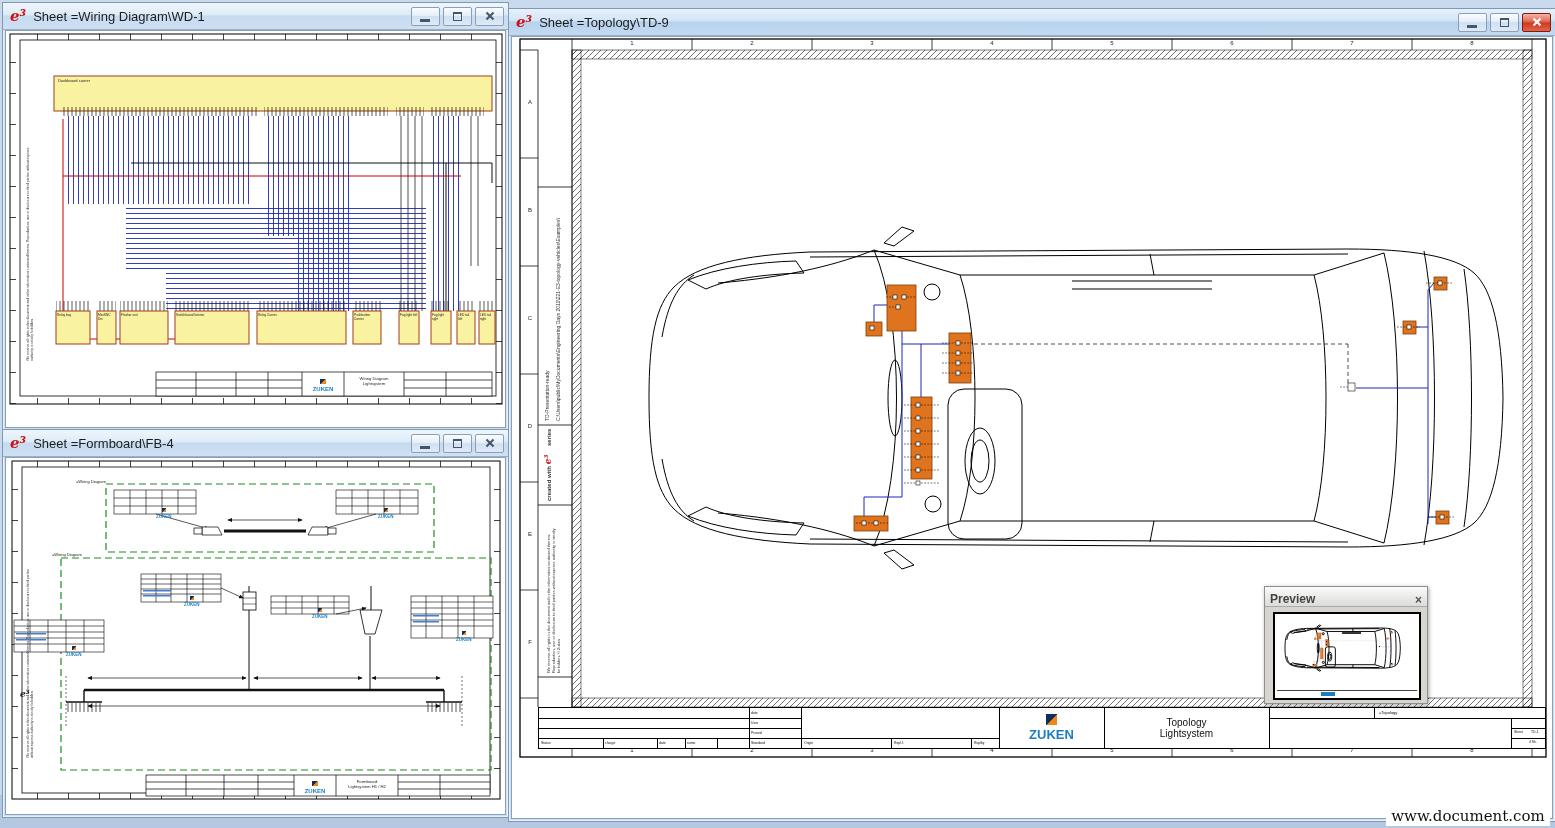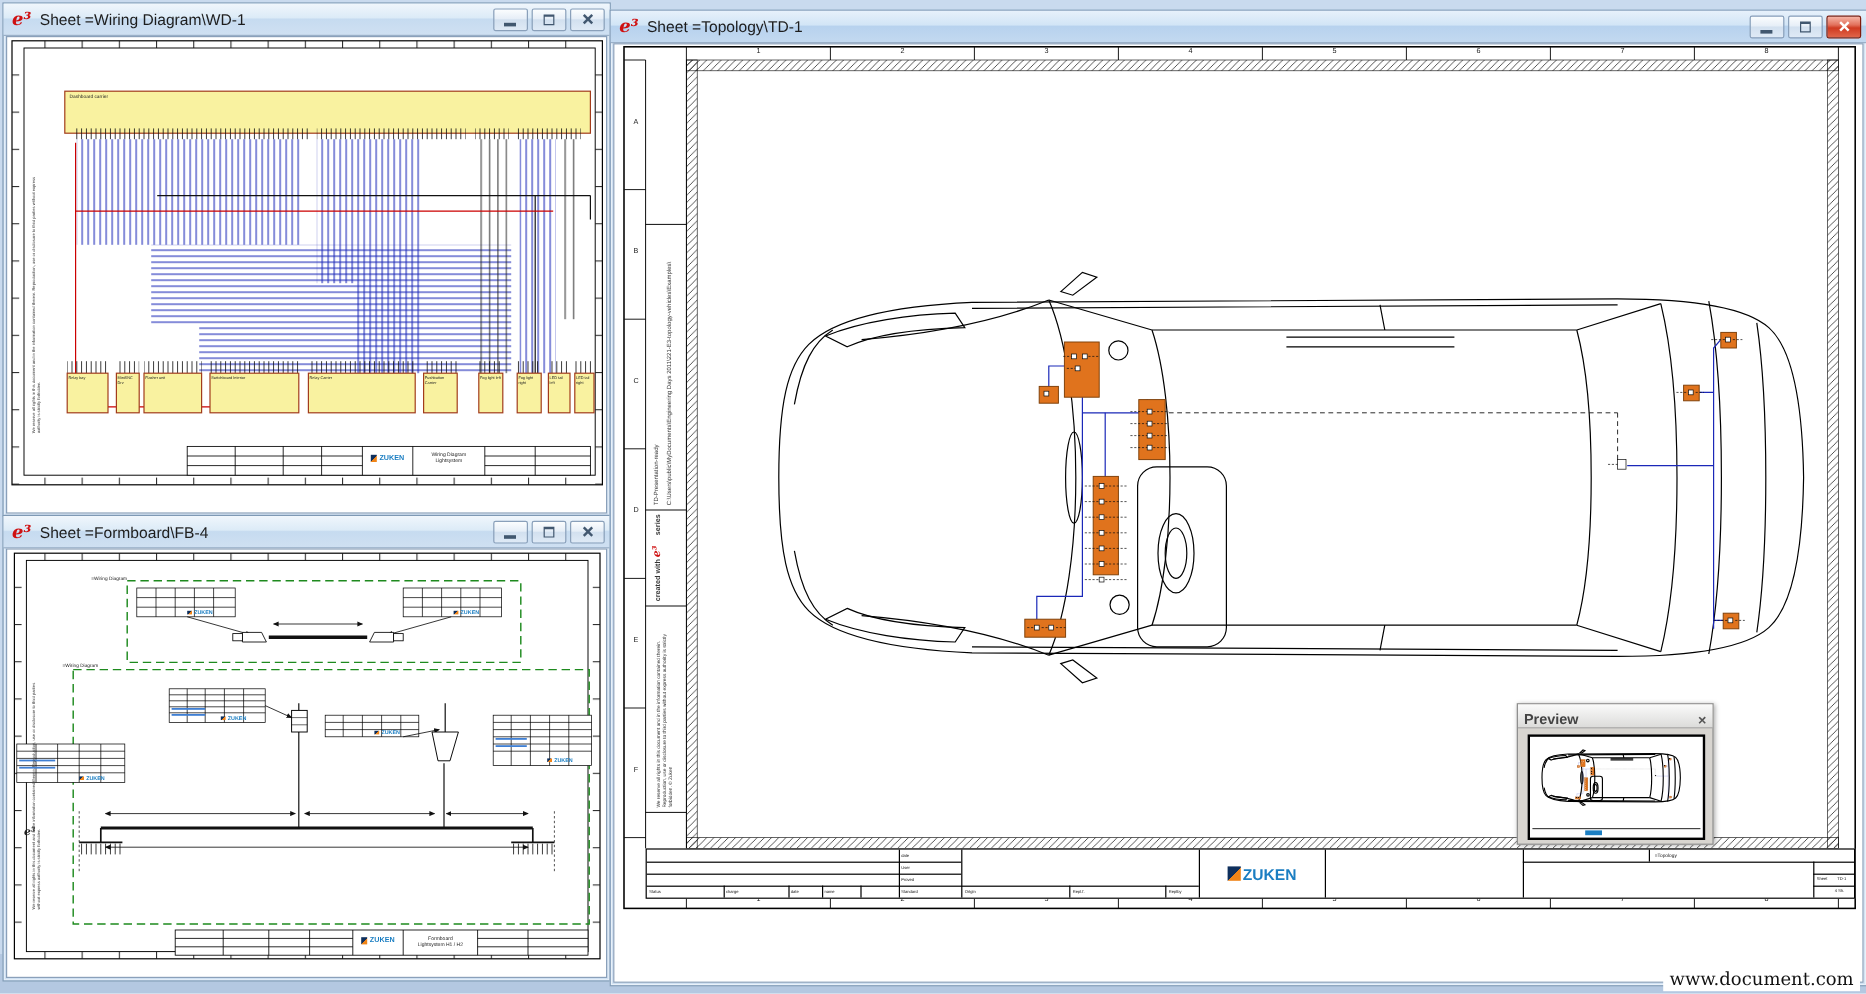--- a/index.html
+++ b/index.html
@@ -310,7 +310,7 @@
 <div class="win active" id="win-td" style="left:508px;top:8px;width:1046px;height:812px;">
   <div class="tbar">
     <span class="e3i">e³</span>
-    <span class="ttxt">Sheet =Topology\TD-1</span>
+    <span class="ttxt">Sheet =Topology\TD-9</span>
     <span class="tbtns">
       <span class="wbtn">
           <span class="g-min"></span>

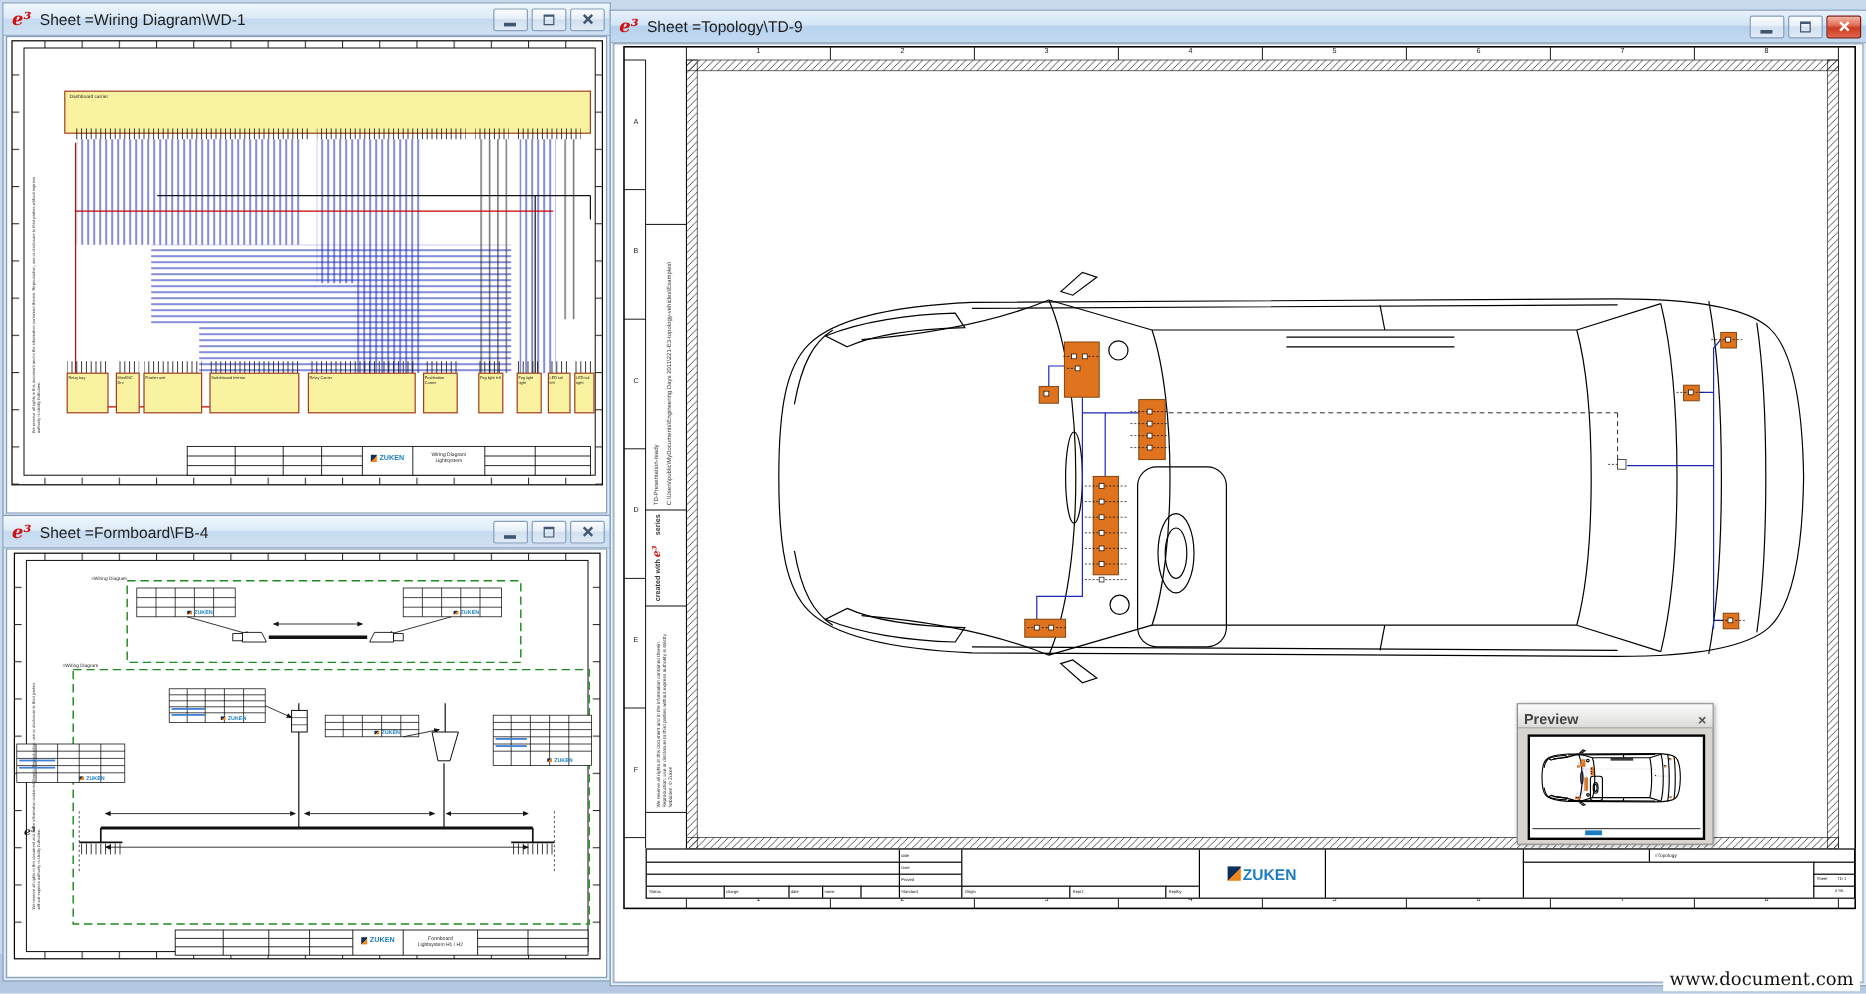--- a/index.html
+++ b/index.html
@@ -494,6 +494,10 @@
               <span>ZUKEN</span>
             </span>
         </div>
+        <div style="position:absolute;left:565px;top:0;width:165px;height:40px;display:flex;flex-direction:column;align-items:center;justify-content:center;font-size:10px;color:#111;">
+          <div>Topology</div>
+          <div>Lightsystem</div>
+        </div>
         <div class="tbl" style="left:840px;top:2px;font-size:4px;">=Topology</div>
         <div class="tbl" style="left:975px;top:22px;">Sheet</div>
         <div class="tbl" style="left:992px;top:22px;">TD-1</div>

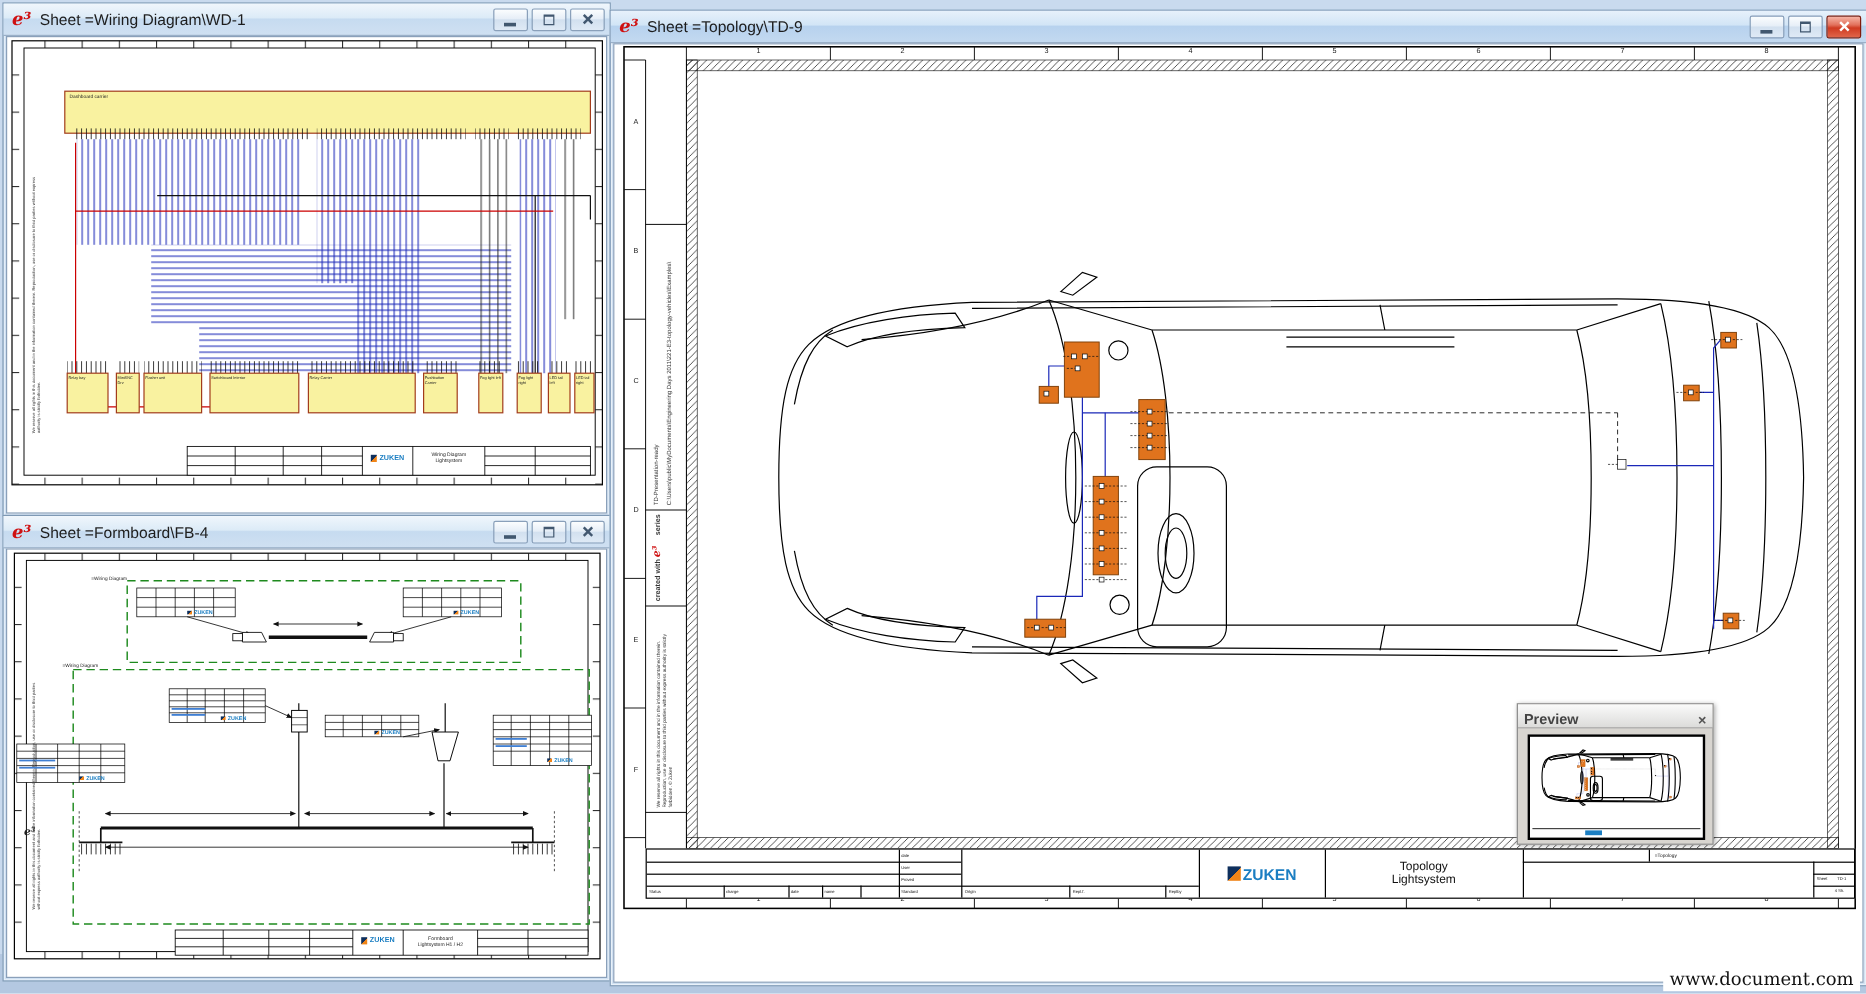--- a/index.html
+++ b/index.html
@@ -31,7 +31,7 @@
   .rot{position:absolute;transform-origin:0 0;transform:rotate(-90deg);white-space:nowrap;color:#333;}
   .rotw{position:absolute;transform-origin:0 0;transform:rotate(-90deg);color:#333;}
   
-  .zuken{display:inline-flex;align-items:center;gap:2px;color:#1b7ec2;font-weight:bold;white-space:nowrap;}
+  .zuken{display:inline-flex;align-items:center;gap:2px;color:#1b7ec2;font-weight:bold;white-space:nowrap;flex-direction:column;}
   .zuken .ico{width:.85em;height:.85em;display:inline-block;background:linear-gradient(135deg,#0e2f5c 52%,#ef8418 52%);}
   
   .tb{position:absolute;left:26px;top:670px;width:1006px;height:40px;border:1px solid #000;background:#fff;}

